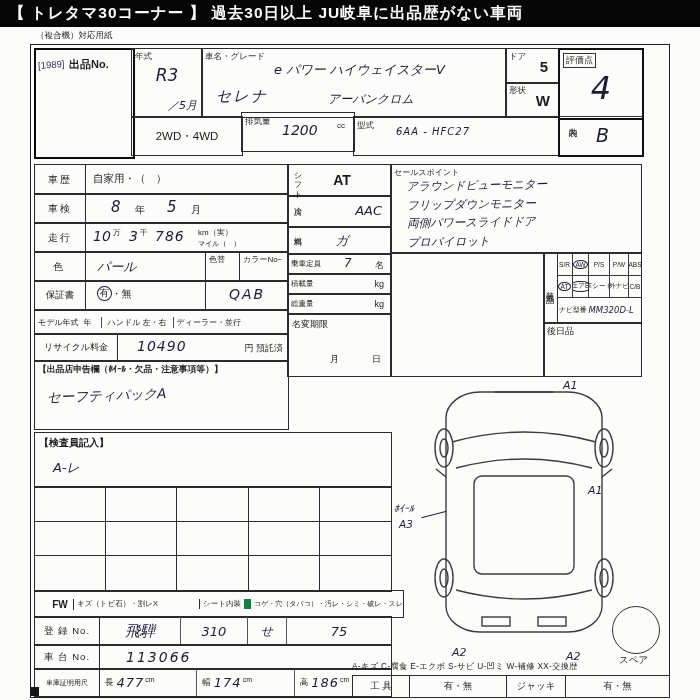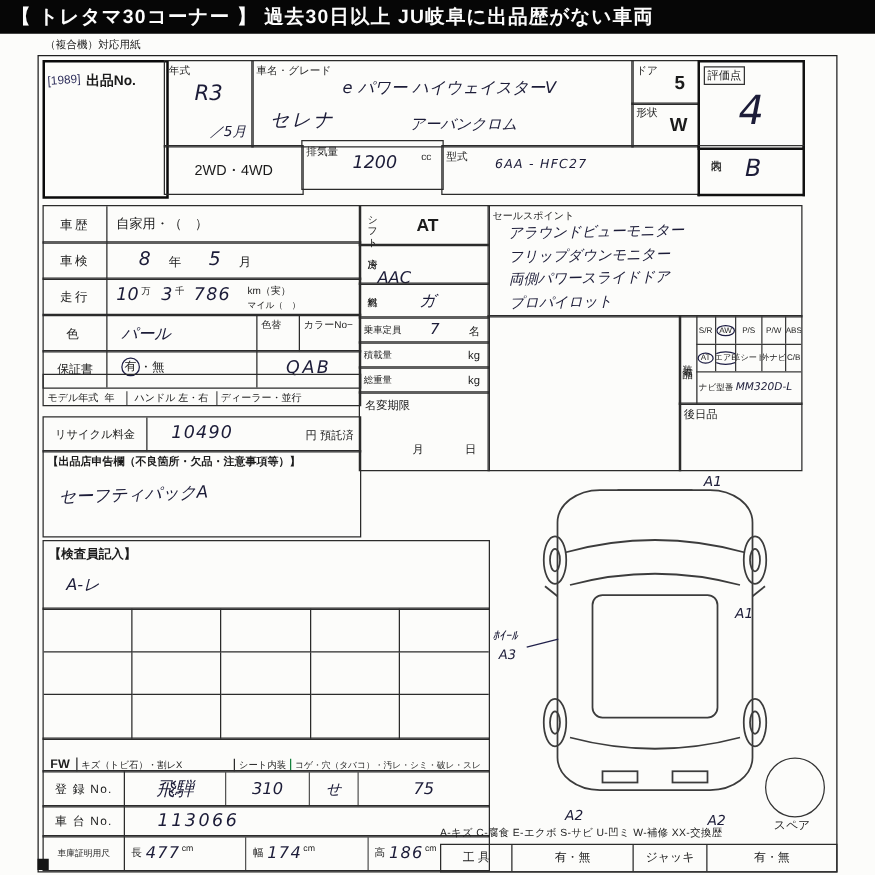--- a/index.html
+++ b/index.html
@@ -136,7 +136,7 @@
 </div>
 <div class="abs b" style="left:287px;top:195px;width:103px;height:31px;">
   <span class="abs vert" style="left:3px;top:5px;font-size:8px;">冷房</span>
-  <div class="abs hw" style="left:14px;top:19px;width:80px;text-align:left;font-size:13px;">AAC</div>
+  <div class="abs hw" style="left:14px;top:7px;width:80px;text-align:right;font-size:13px;">AAC</div>
 </div>
 <div class="abs b" style="left:287px;top:226px;width:103px;height:27px;">
   <span class="abs vert" style="left:3px;top:4px;font-size:8px;">燃料</span>

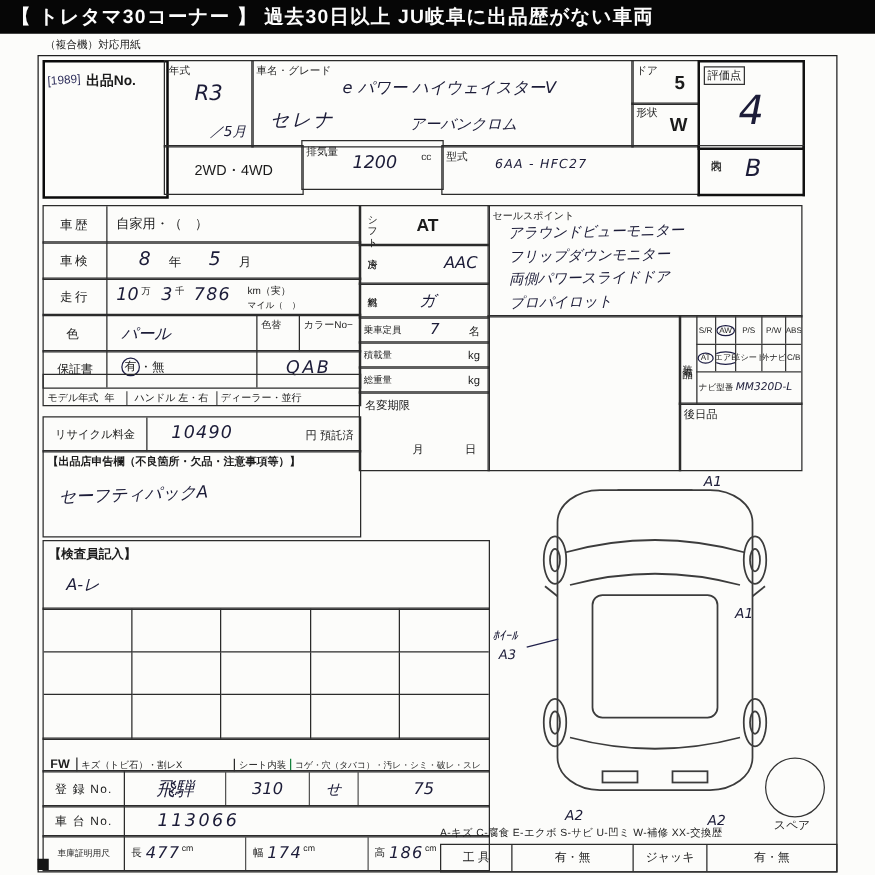--- a/index.html
+++ b/index.html
@@ -114,7 +114,7 @@
     <div class="abs hw" style="left:0;top:5px;width:100%;text-align:center;font-size:14px;letter-spacing:2px;">QAB</div>
   </div>
 </div>
-<div class="abs b" style="left:34px;top:299px;width:253px;height:24px;display:flex;align-items:flex-end;">
+<div class="abs b" style="left:34px;top:309px;width:253px;height:24px;display:flex;align-items:center;">
   <span style="font-size:8px;padding:0 3px;">モデル年式</span>
   <span style="font-size:8px;padding:0 9px 0 2px;border-right:1px solid #555;">年</span>
   <span style="font-size:8px;padding:0 6px;border-right:1px solid #555;">ハンドル 左・右</span>

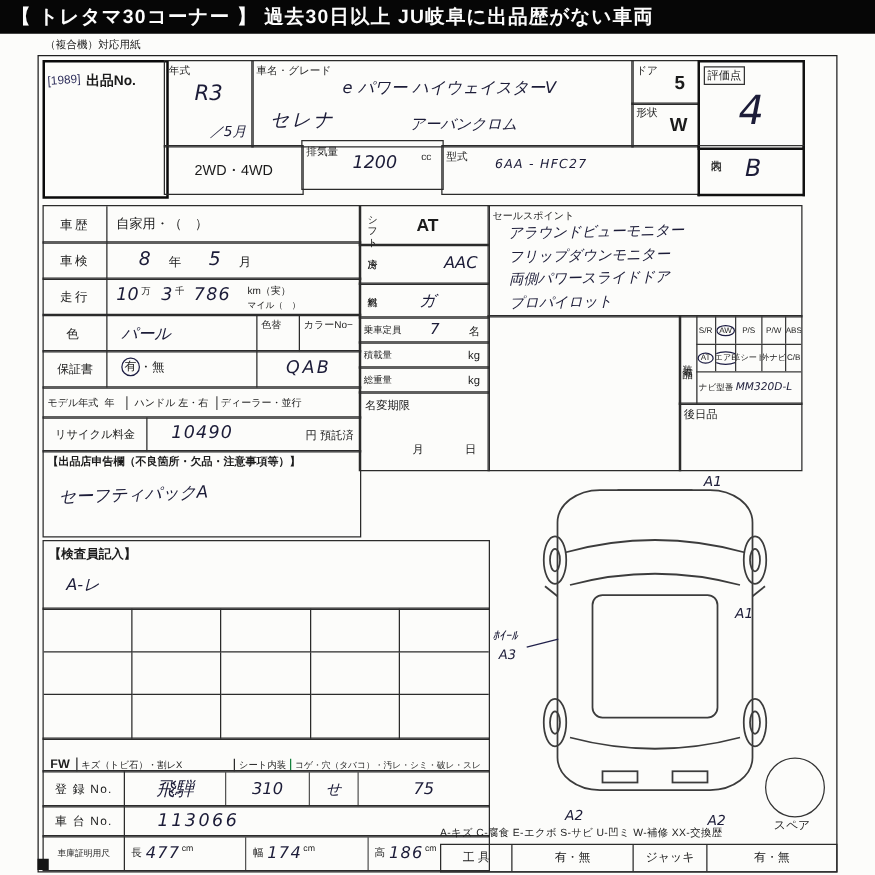--- a/index.html
+++ b/index.html
@@ -126,7 +126,7 @@
   <span class="abs" style="right:5px;top:8px;font-size:9px;">円 預託済</span>
 </div>
 <div class="abs b" style="left:34px;top:360px;width:253px;height:68px;">
-  <div style="font-size:8.8px;font-weight:bold;padding:3px 2px 0 3px;">【出品店申告欄（不良箇所・欠品・注意事項等）】</div>
+  <div style="font-size:8.8px;font-weight:bold;padding:3px 2px 0 3px;">【出品店申告欄（ﾎｲｰﾙ・欠品・注意事項等）】</div>
   <div class="abs hw" style="left:12px;top:26px;font-size:13.5px;transform:rotate(-2deg);">セーフティパックA</div>
 </div>
 

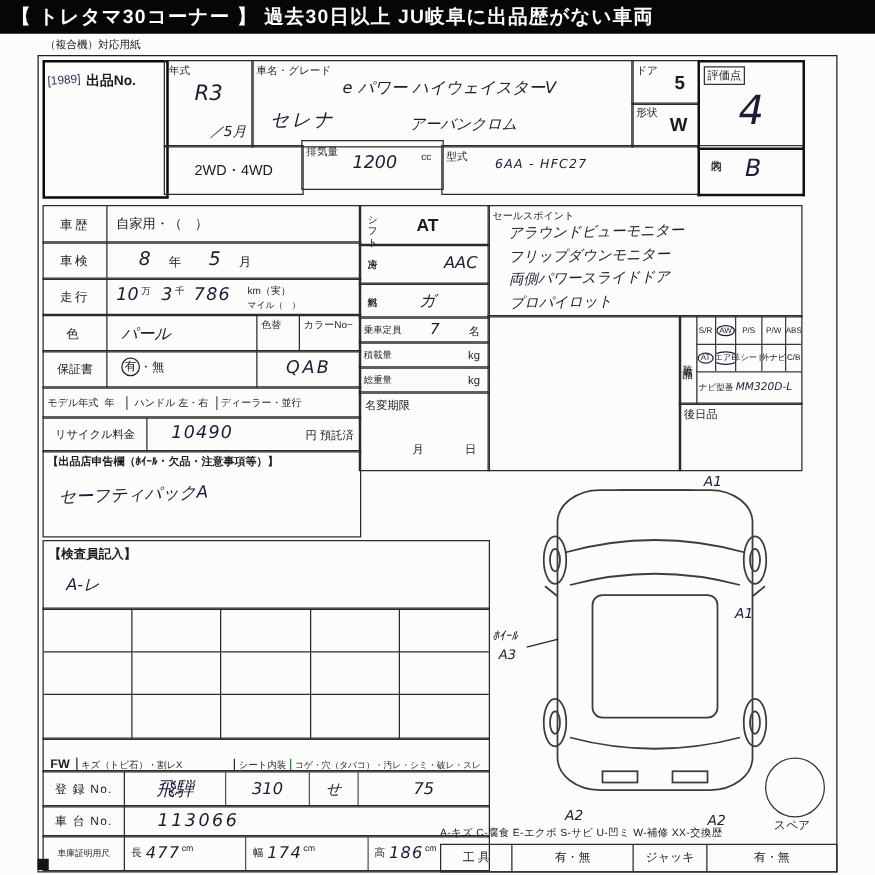--- a/index.html
+++ b/index.html
@@ -240,7 +240,7 @@
     <div class="gcell"></div>
     <div class="gcell"></div>
 </div>
-<div class="abs b" style="left:34px;top:590px;width:356px;height:26px;display:flex;align-items:flex-end;">
+<div class="abs b" style="left:34px;top:590px;width:356px;height:26px;display:flex;align-items:center;padding-left:12px;">
   <span class="flexc" style="width:26px;font-size:10px;font-weight:bold;border-right:1px solid #2b2b2b;">FW</span>
   <span style="width:122px;display:flex;align-items:center;padding-left:3px;font-size:7.5px;border-right:1px solid #2b2b2b;">キズ（トビ石）・割レX</span>
   <span class="flexc" style="width:44px;font-size:7.5px;border-right:1px solid #15803d;text-align:center;">シート内装</span>

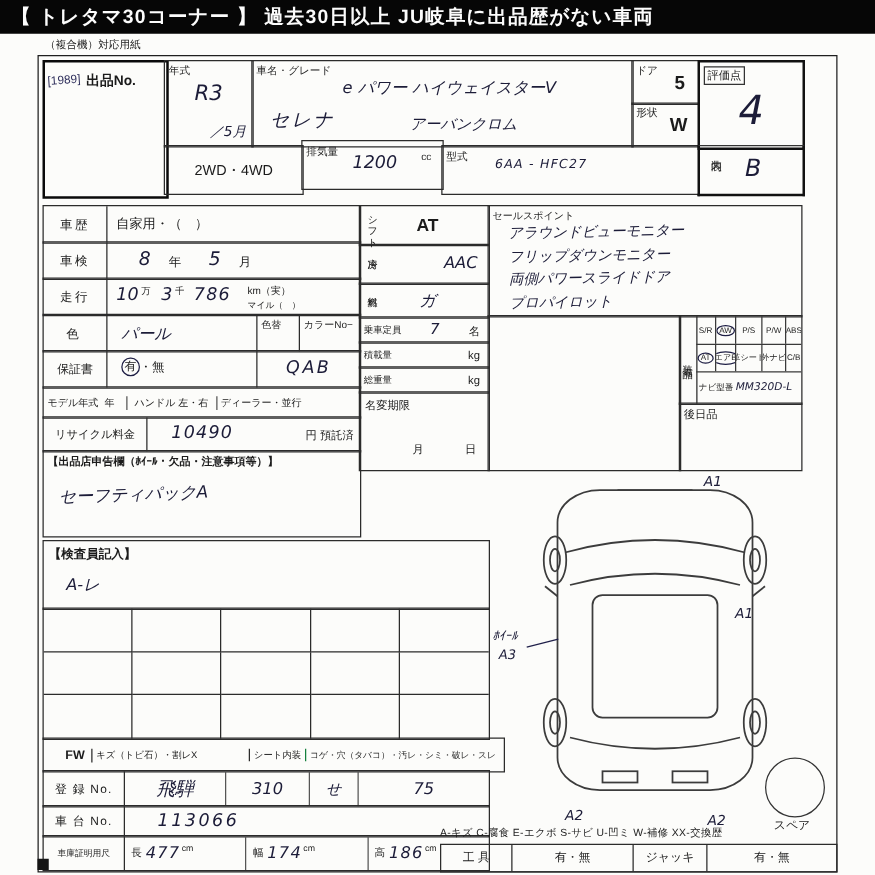--- a/index.html
+++ b/index.html
@@ -243,7 +243,7 @@
 <div class="abs b" style="left:34px;top:590px;width:356px;height:26px;display:flex;align-items:center;padding-left:12px;">
   <span class="flexc" style="width:26px;font-size:10px;font-weight:bold;border-right:1px solid #2b2b2b;">FW</span>
   <span style="width:122px;display:flex;align-items:center;padding-left:3px;font-size:7.5px;border-right:1px solid #2b2b2b;">キズ（トビ石）・割レX</span>
-  <span class="flexc" style="width:44px;font-size:7.5px;border-right:1px solid #15803d;text-align:center;">シート内装</span>
+  <span class="flexc" style="width:44px;font-size:7.5px;border-right:7px solid #15803d;text-align:center;">シート内装</span>
   <span style="flex:1;display:flex;align-items:center;padding-left:3px;font-size:7px;">コゲ・穴（タバコ）・汚レ・シミ・破レ・スレ</span>
 </div>
 <div class="abs b" style="left:34px;top:616px;width:356px;height:28px;display:flex;">

